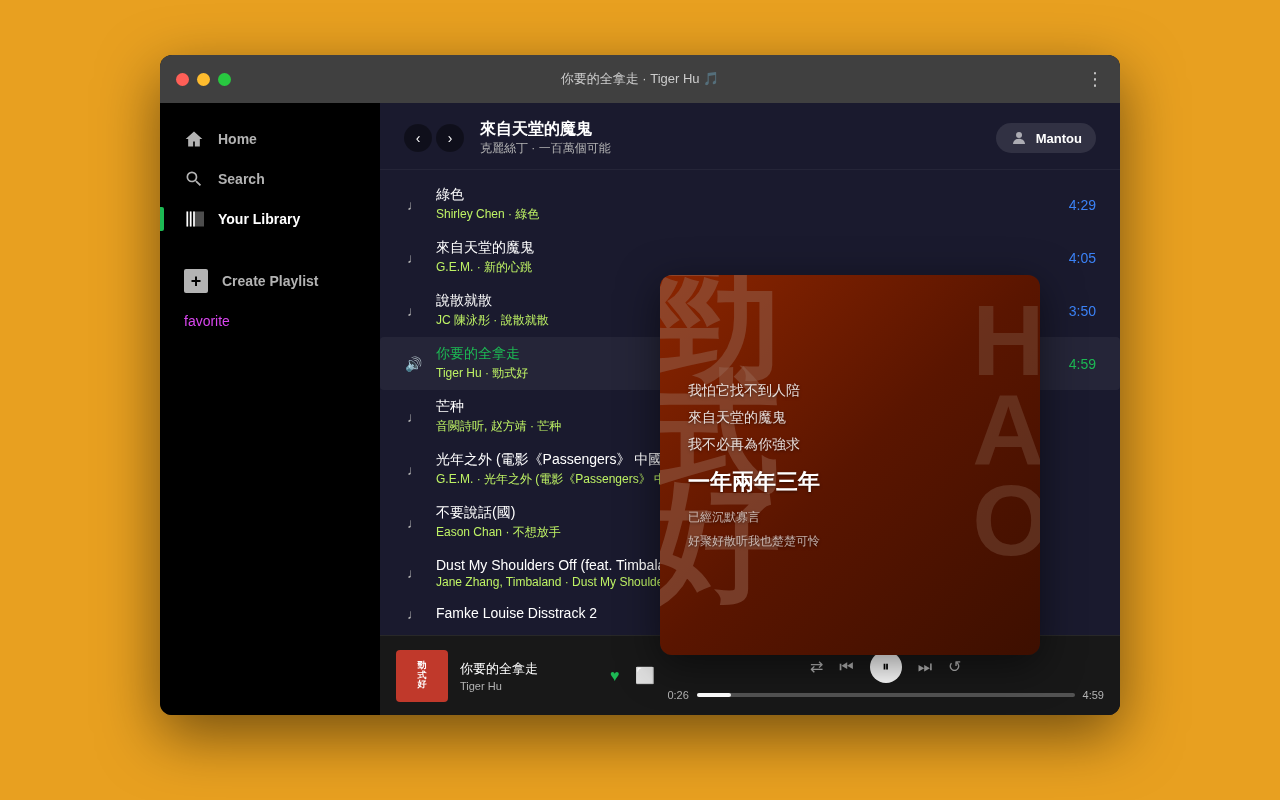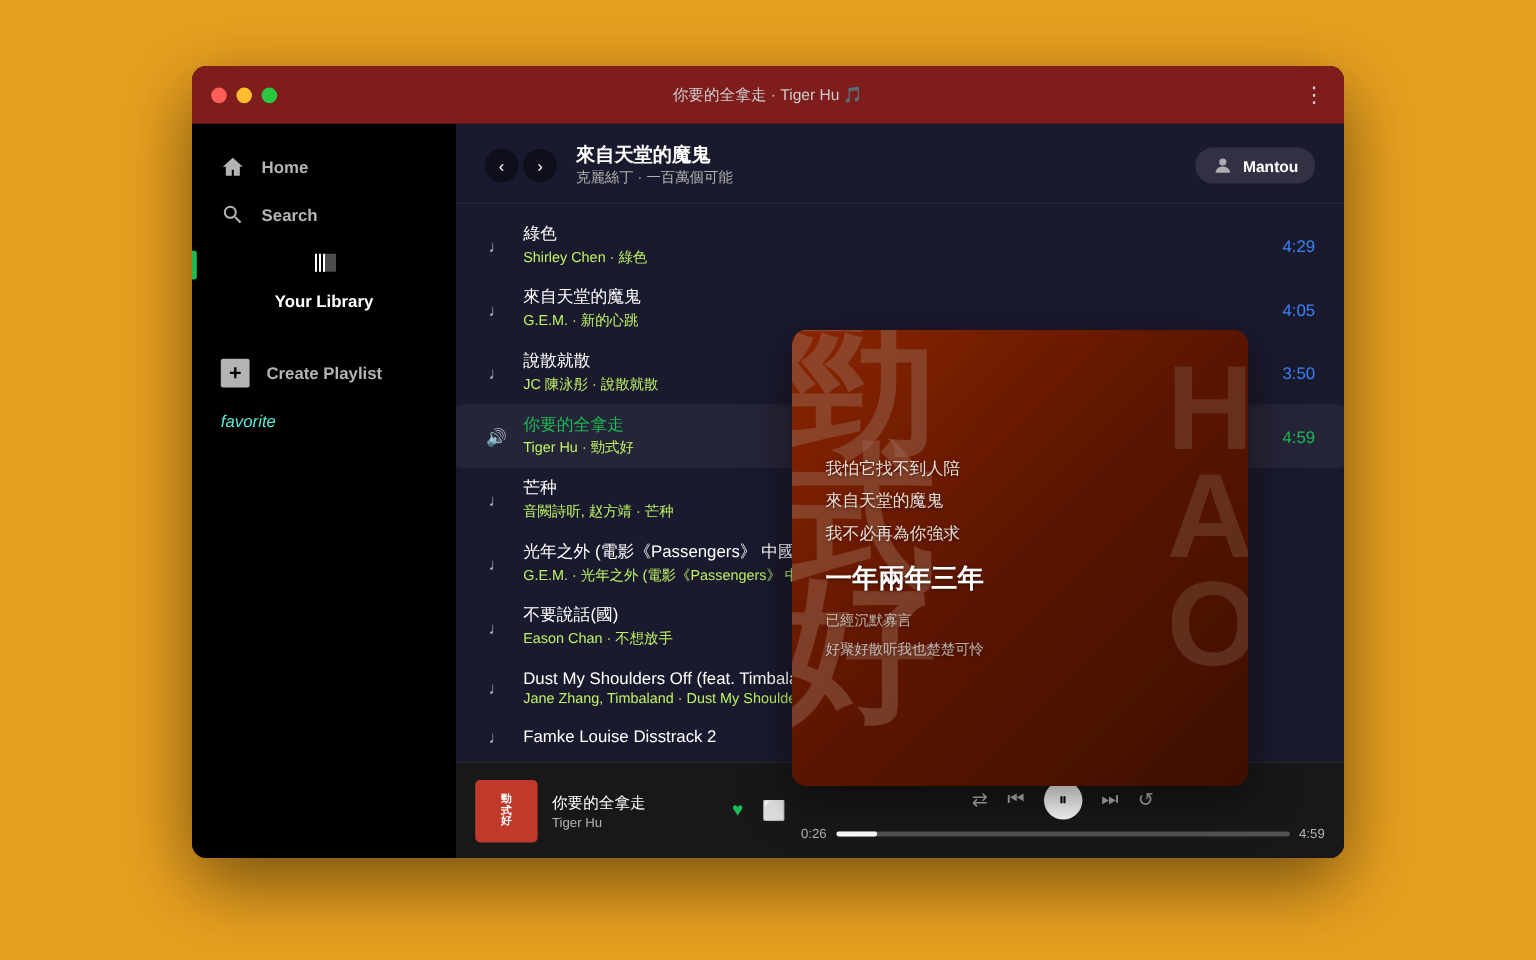--- a/index.html
+++ b/index.html
@@ -30,7 +30,7 @@
 
     
     .title-bar {
-      background: #7f1d1d;
+      background: #404040;
       height: 48px;
       display: flex;
       align-items: center;

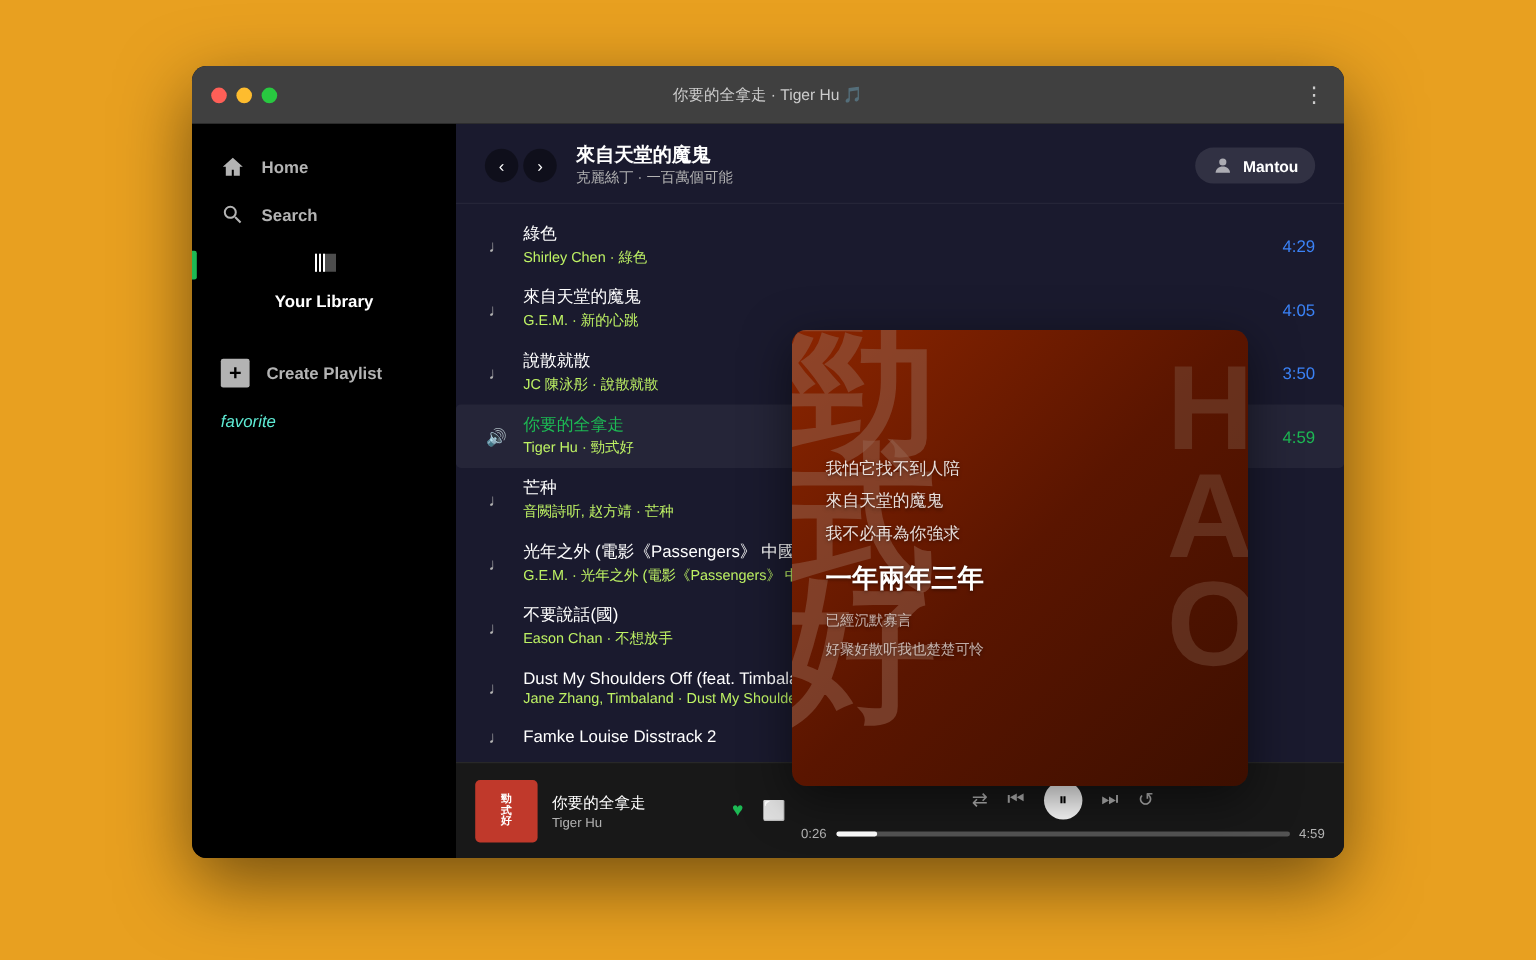--- a/index.html
+++ b/index.html
@@ -98,7 +98,7 @@
       border-radius: 4px;
       transition: color 0.2s;
     }
-    .nav-item.active { color: #fff; flex-direction: column; }
+    .nav-item.active { color: #fff; }
     .nav-icon {
       width: 20px;
       height: 20px;

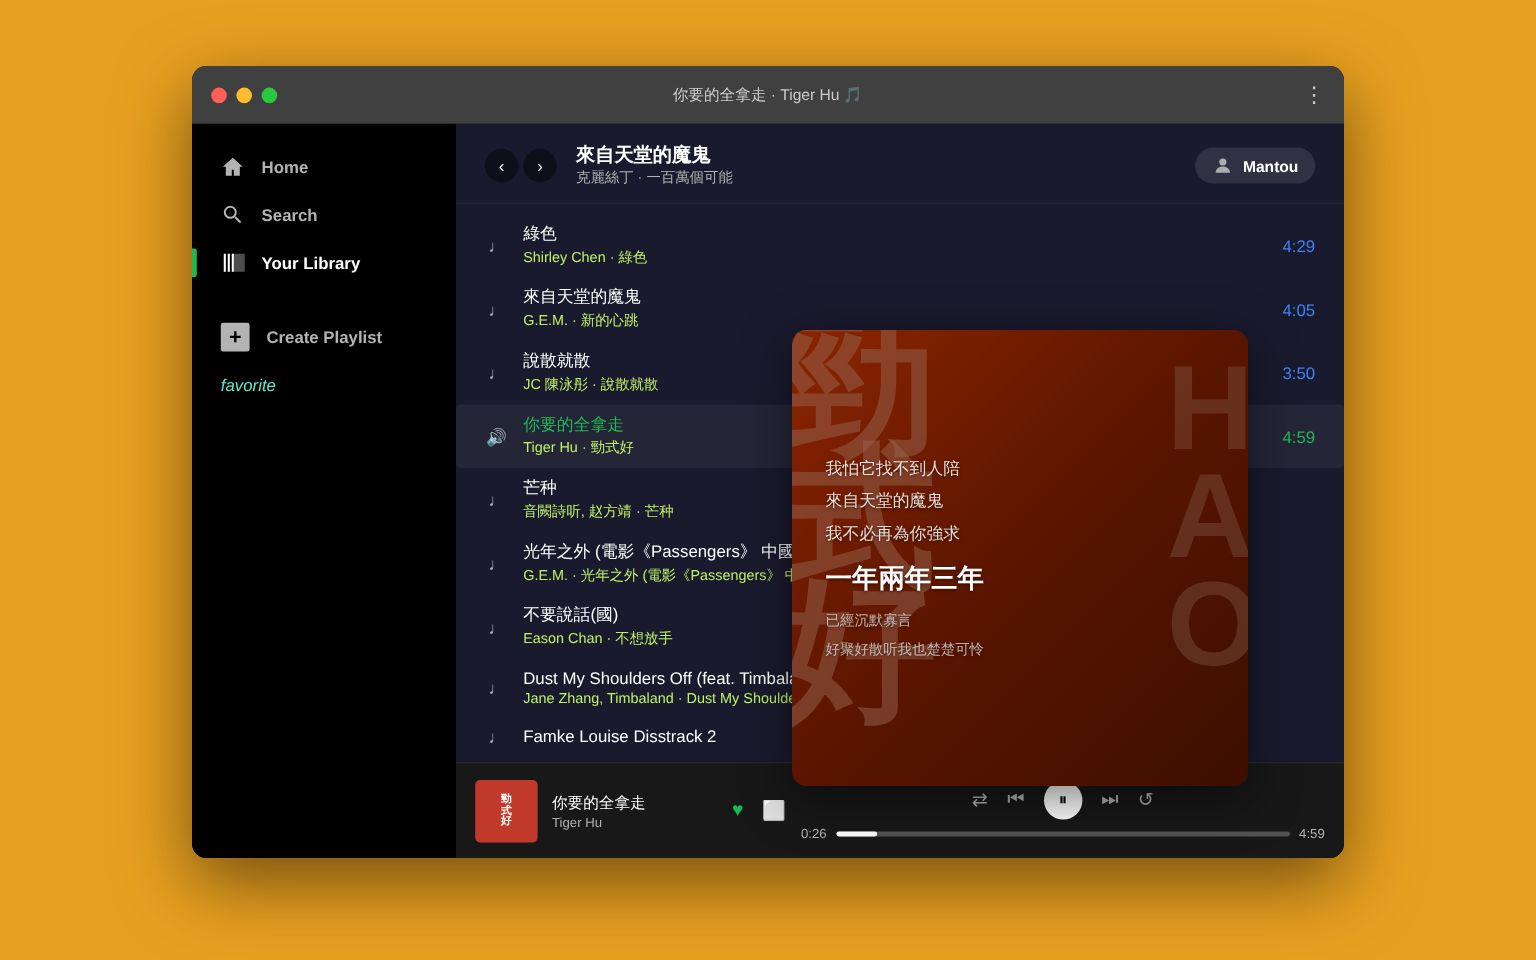--- a/index.html
+++ b/index.html
@@ -148,10 +148,9 @@
     }
     .playlist-item {
       padding: 10px 24px;
-      color: #5eead4;
-      font-size: 14px;
-      cursor: pointer;
-      font-style: italic;
+      color: #d946ef;
+      font-size: 14px;
+      cursor: pointer;
     }
 
     

